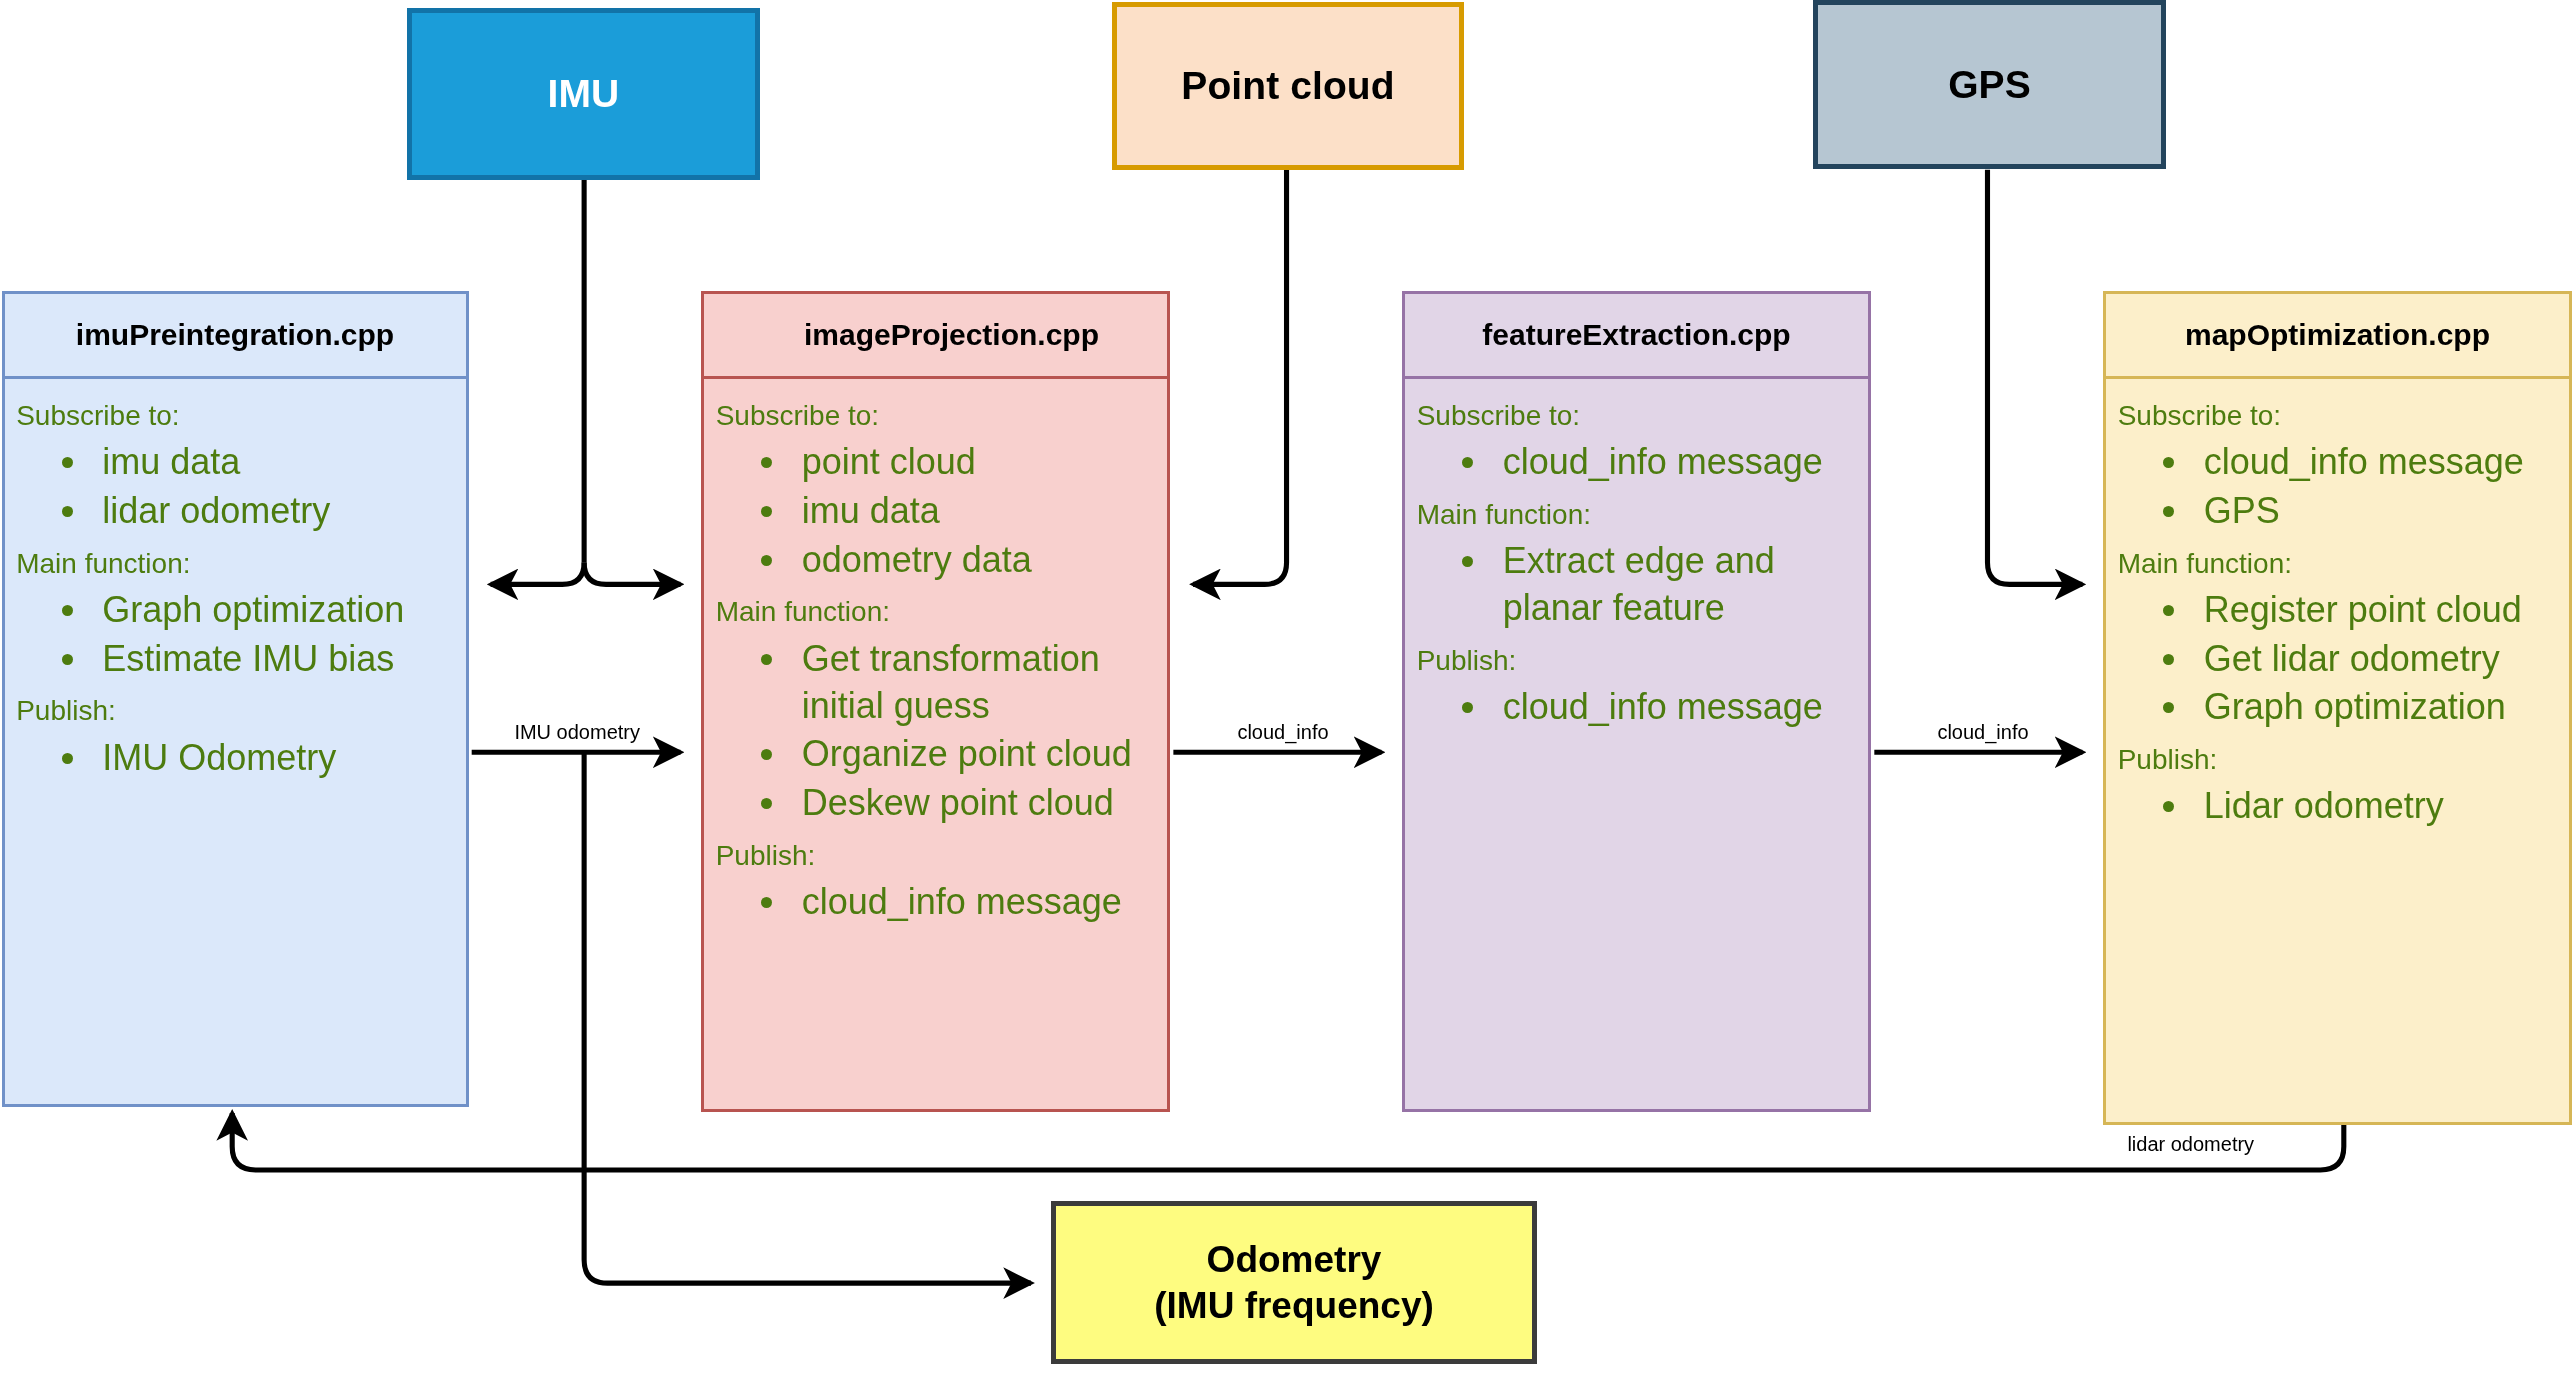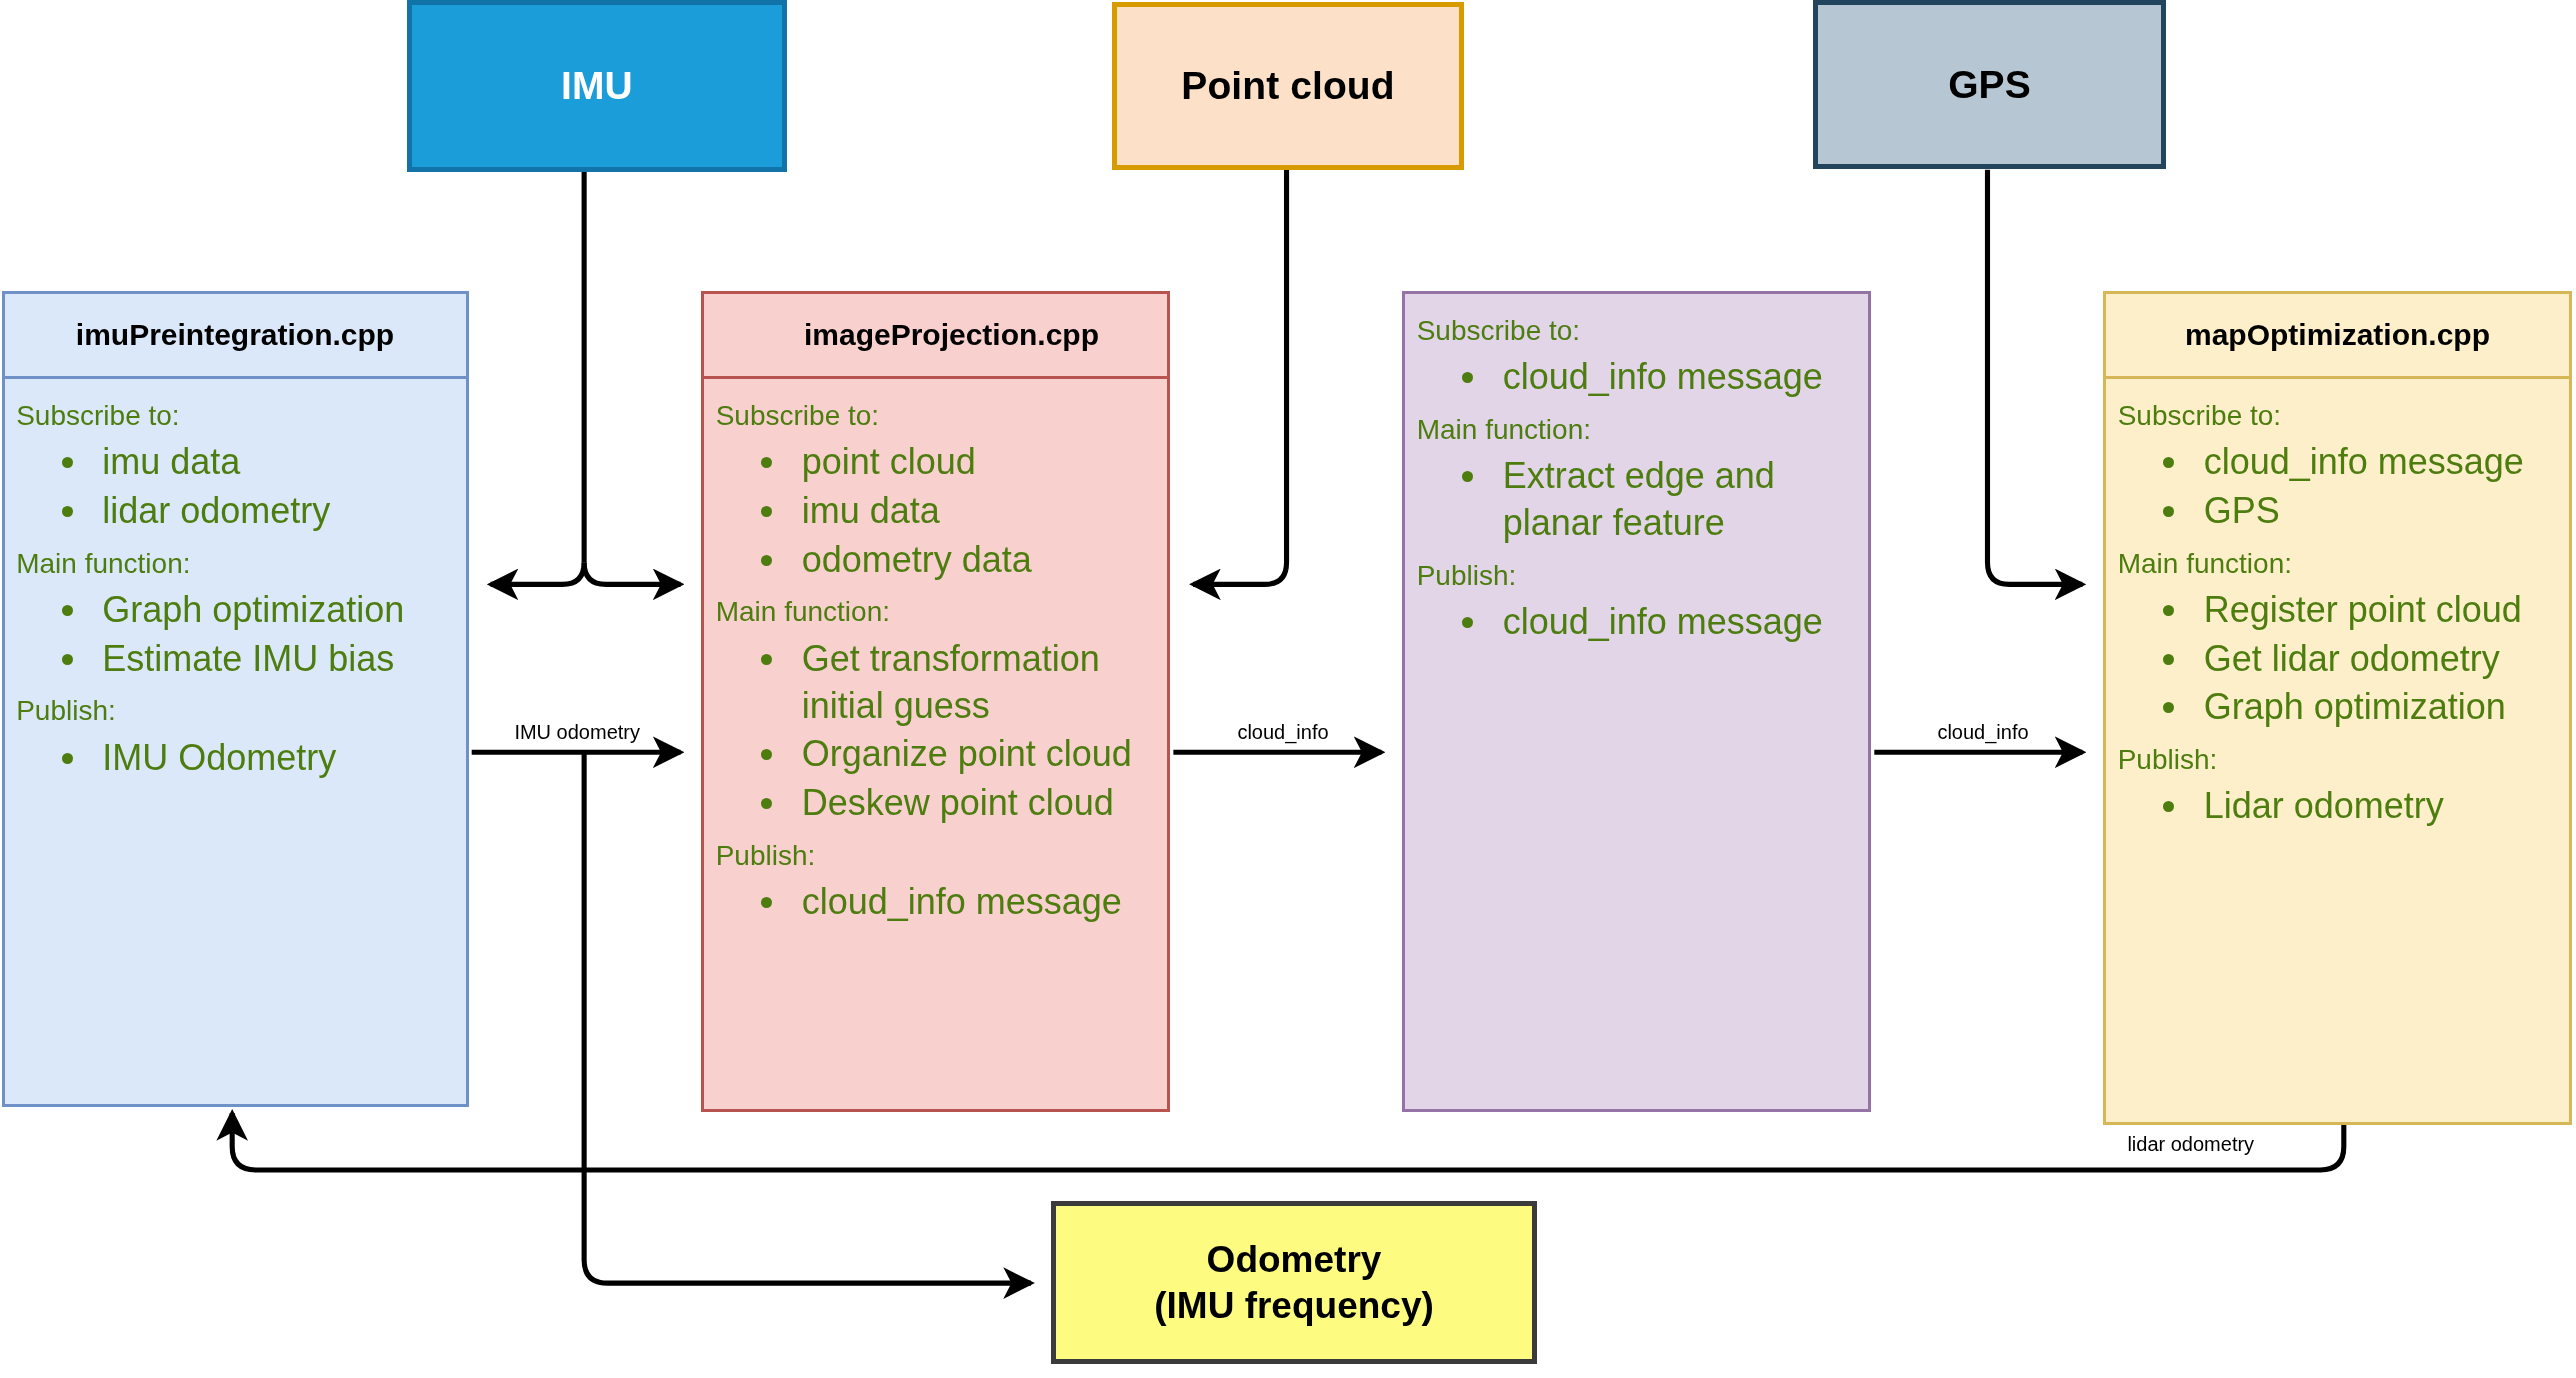--- a/index.html
+++ b/index.html
@@ -26,7 +26,7 @@
     letter-spacing: 0.1px;
   }
   .src-imu {
-    left: 407px; top: 0px; width: 380px; height: 172px;
+    left: 407px; top: 8px; width: 353px; height: 172px;
     background: #1B9DD9;
     border: 5.8px solid #1273A8;
     color: #ffffff;

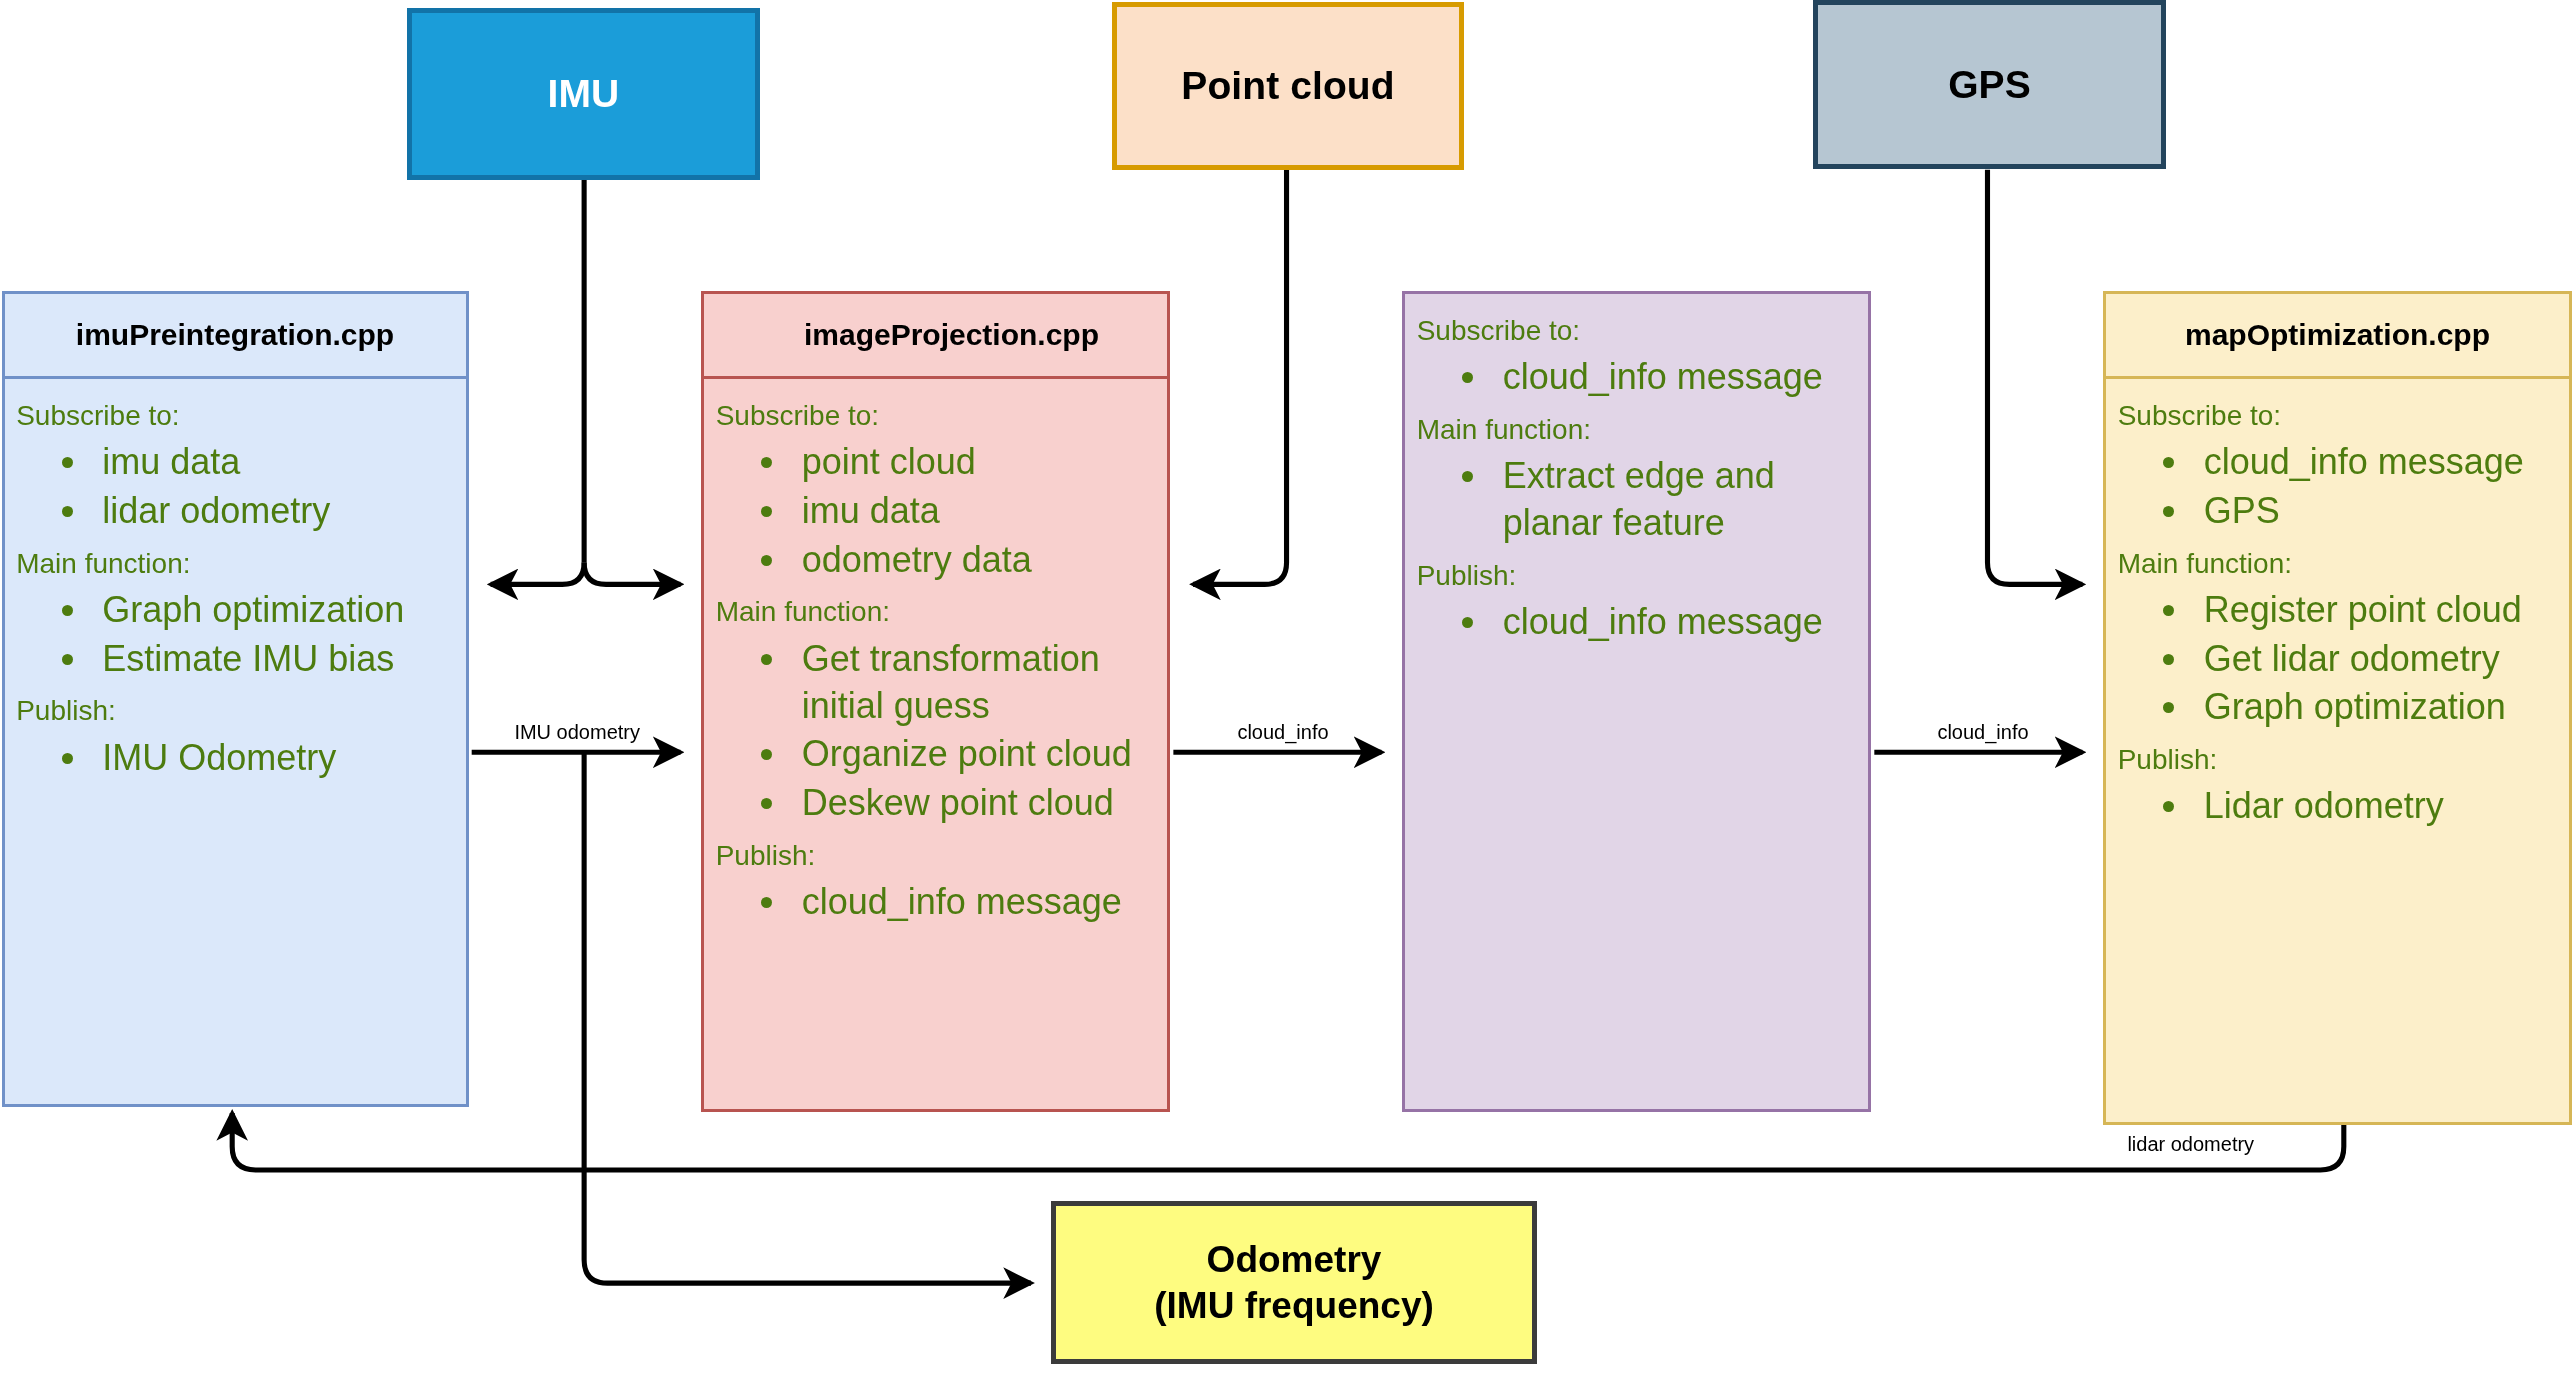--- a/index.html
+++ b/index.html
@@ -238,6 +238,7 @@
   </div>
 
   <div class="node n-featext">
+    <div class="node-title">featureExtraction.cpp</div>
     <div class="node-body">
       <div class="sec-head">Subscribe to:</div>
       <ul>

